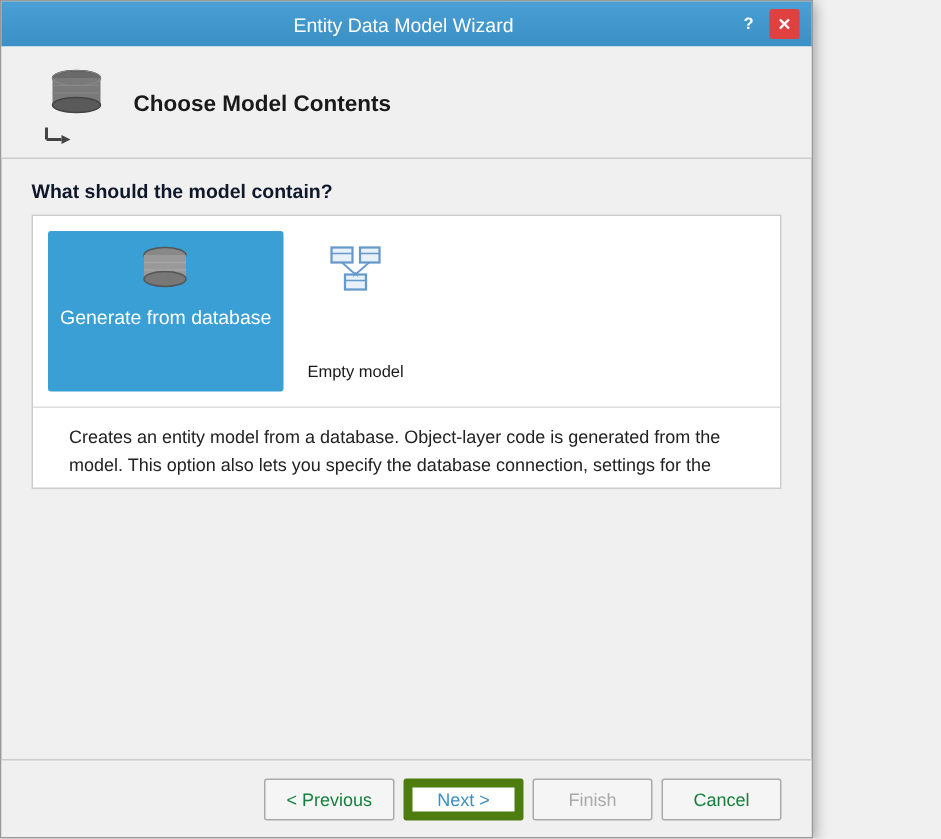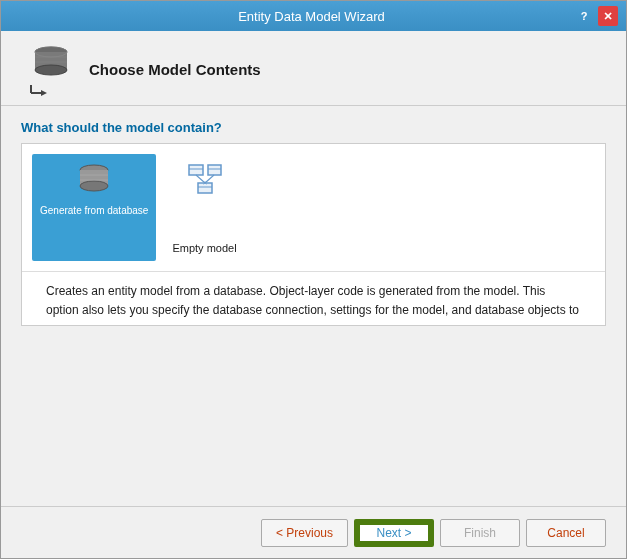--- a/index.html
+++ b/index.html
@@ -6,7 +6,7 @@
     body { font-family: 'Segoe UI', Tahoma, Geneva, Verdana, sans-serif; font-size: 13px; background: #f0f0f0; }
 
     .window {
-      width: 627px;
+      width: 542px;
       height: 559px;
       display: flex;
       flex-direction: column;

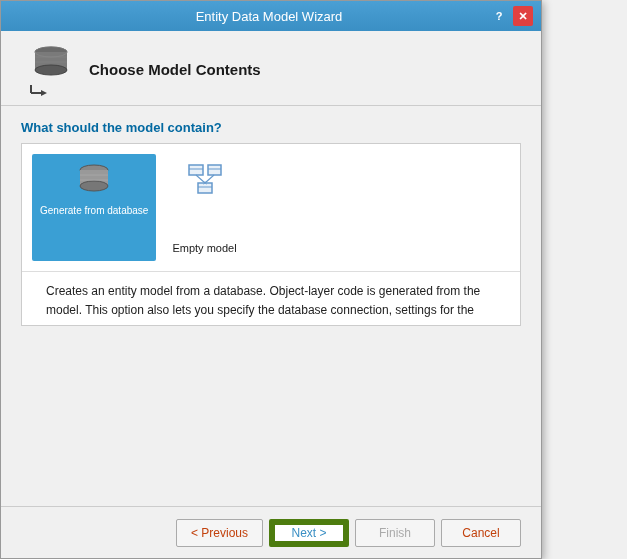--- a/index.html
+++ b/index.html
@@ -73,7 +73,7 @@
     .section-label {
       font-size: 13px;
       font-weight: 600;
-      color: #0369a1;
+      color: #0f172a;
       margin-bottom: 8px;
     }
 

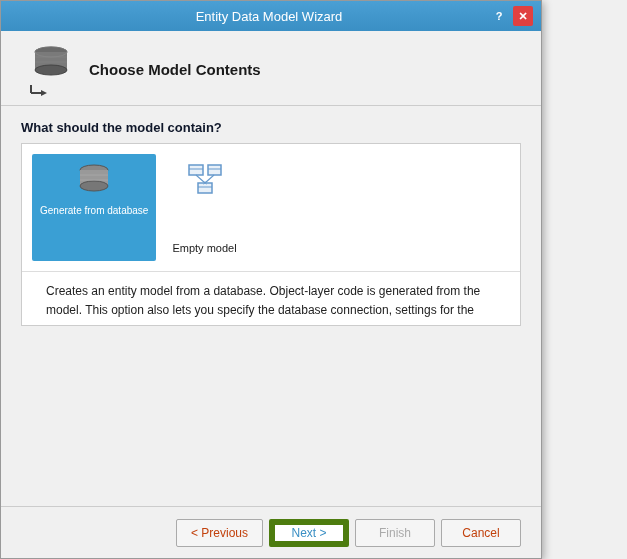--- a/index.html
+++ b/index.html
@@ -238,7 +238,7 @@
               <line x1="5" y1="19" x2="33" y2="19" stroke="#aaa" stroke-width="0.8"></line>
             </svg>
           </div>
-          <span class="model-choice-label" style="color:white;font-size:10px;text-align:center;line-height:1.3;">Generate from database</span>
+          <span class="model-choice-label" style="color:white;font-size:13px;text-align:center;line-height:1.3;">Generate from database</span>
         </div>
 
         <div class="model-choice-item" style="padding:6px 8px;display:flex;flex-direction:column;align-items:center;min-width:68px;cursor:pointer;gap:37px;">

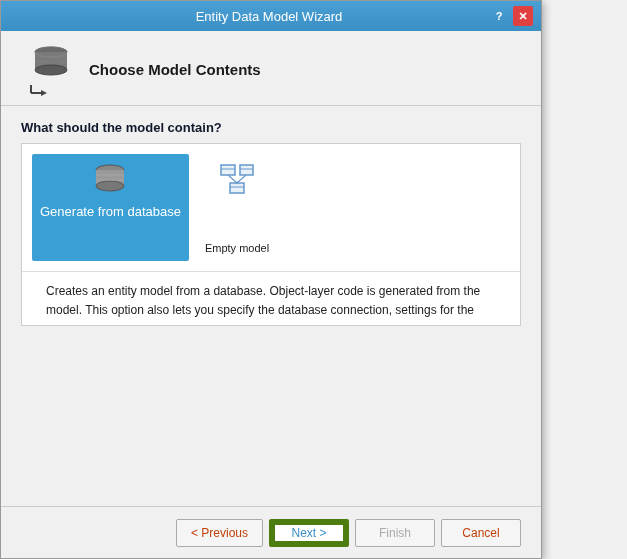--- a/index.html
+++ b/index.html
@@ -133,7 +133,7 @@
       border-radius: 2px;
       border: 1px solid #aaa;
       background: #f5f5f5;
-      color: #c2410c;
+      color: #15803d;
     }
 
     .btn-primary {

